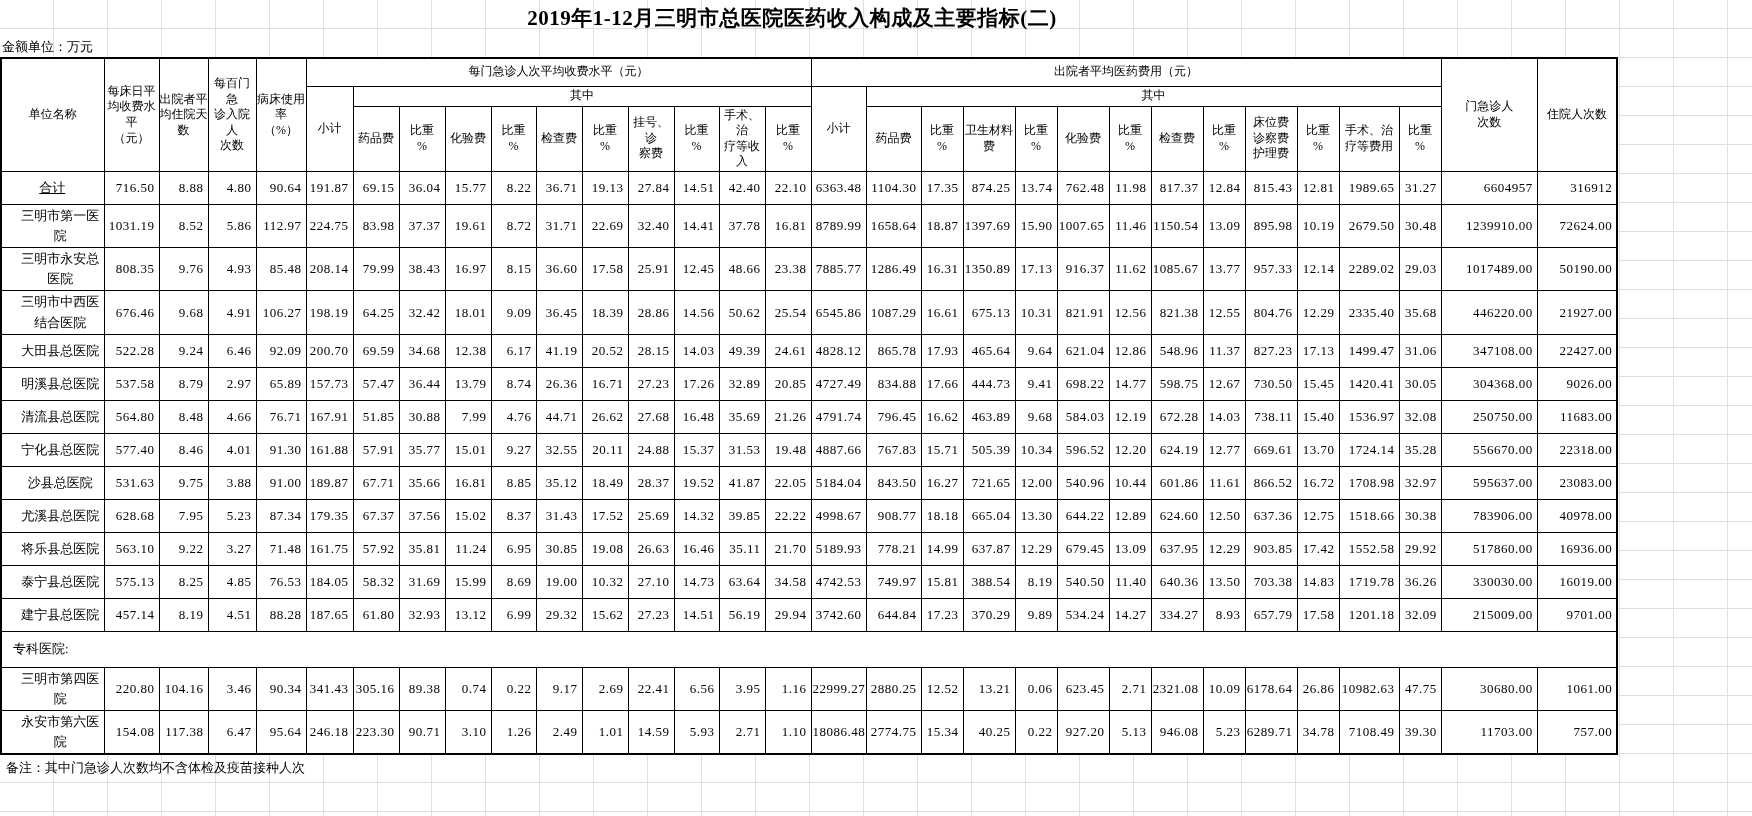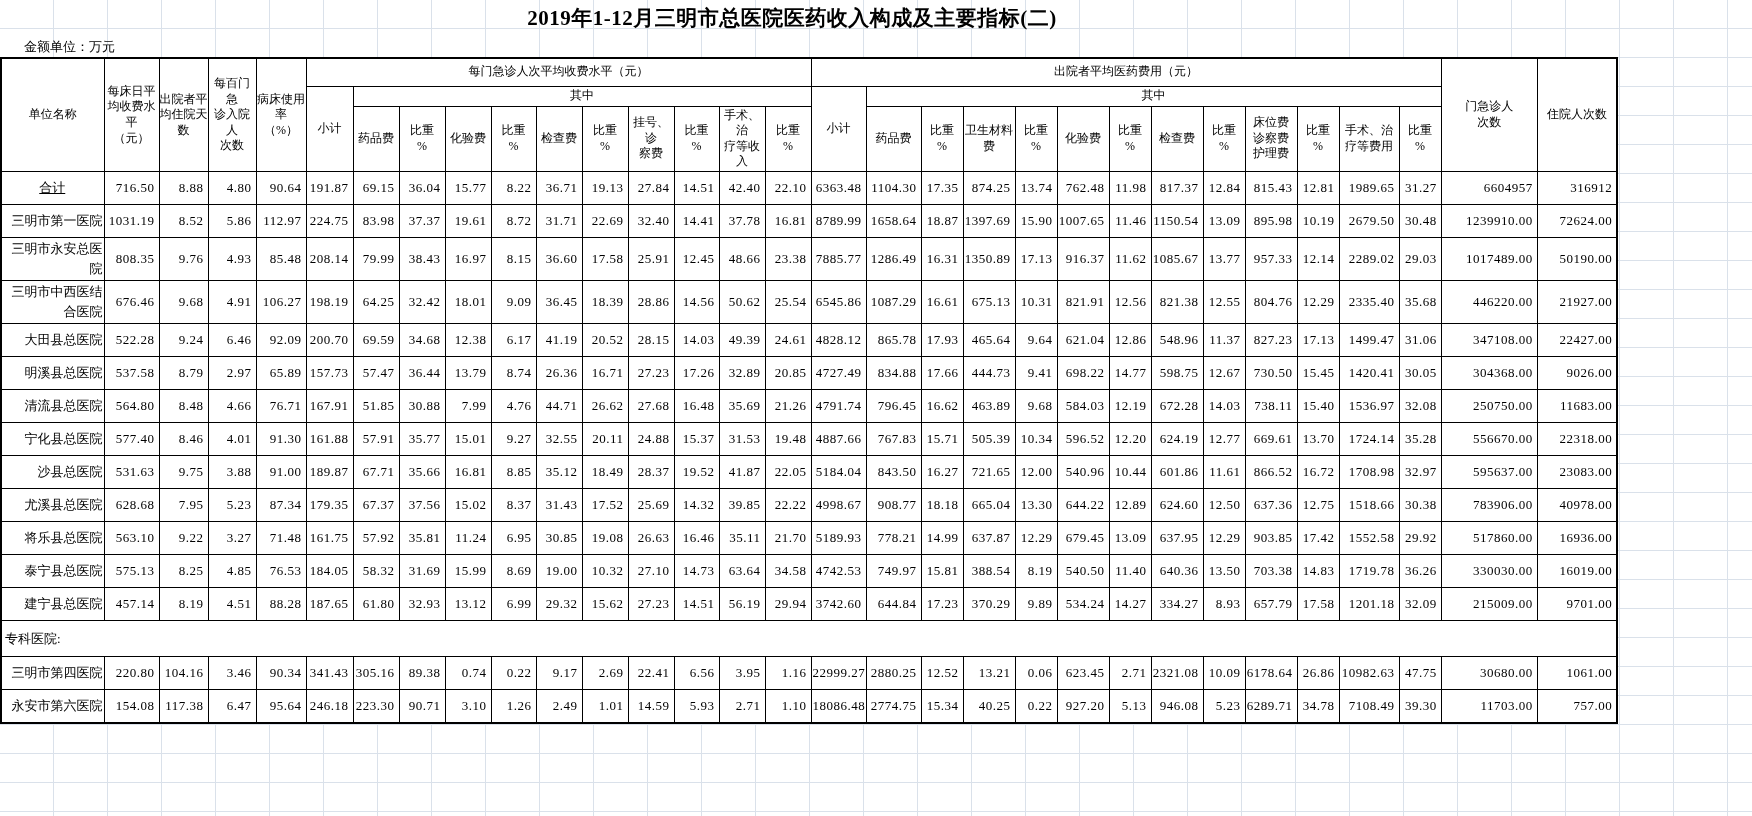--- a/index.html
+++ b/index.html
@@ -27,7 +27,7 @@
   .unit-row {
     width:1596px; height:21px;
     display:flex; align-items:center;
-    padding-left:24px; font-size:13px;
+    padding-left:2px; font-size:13px;
   }
   table.main {
     border-collapse:collapse;

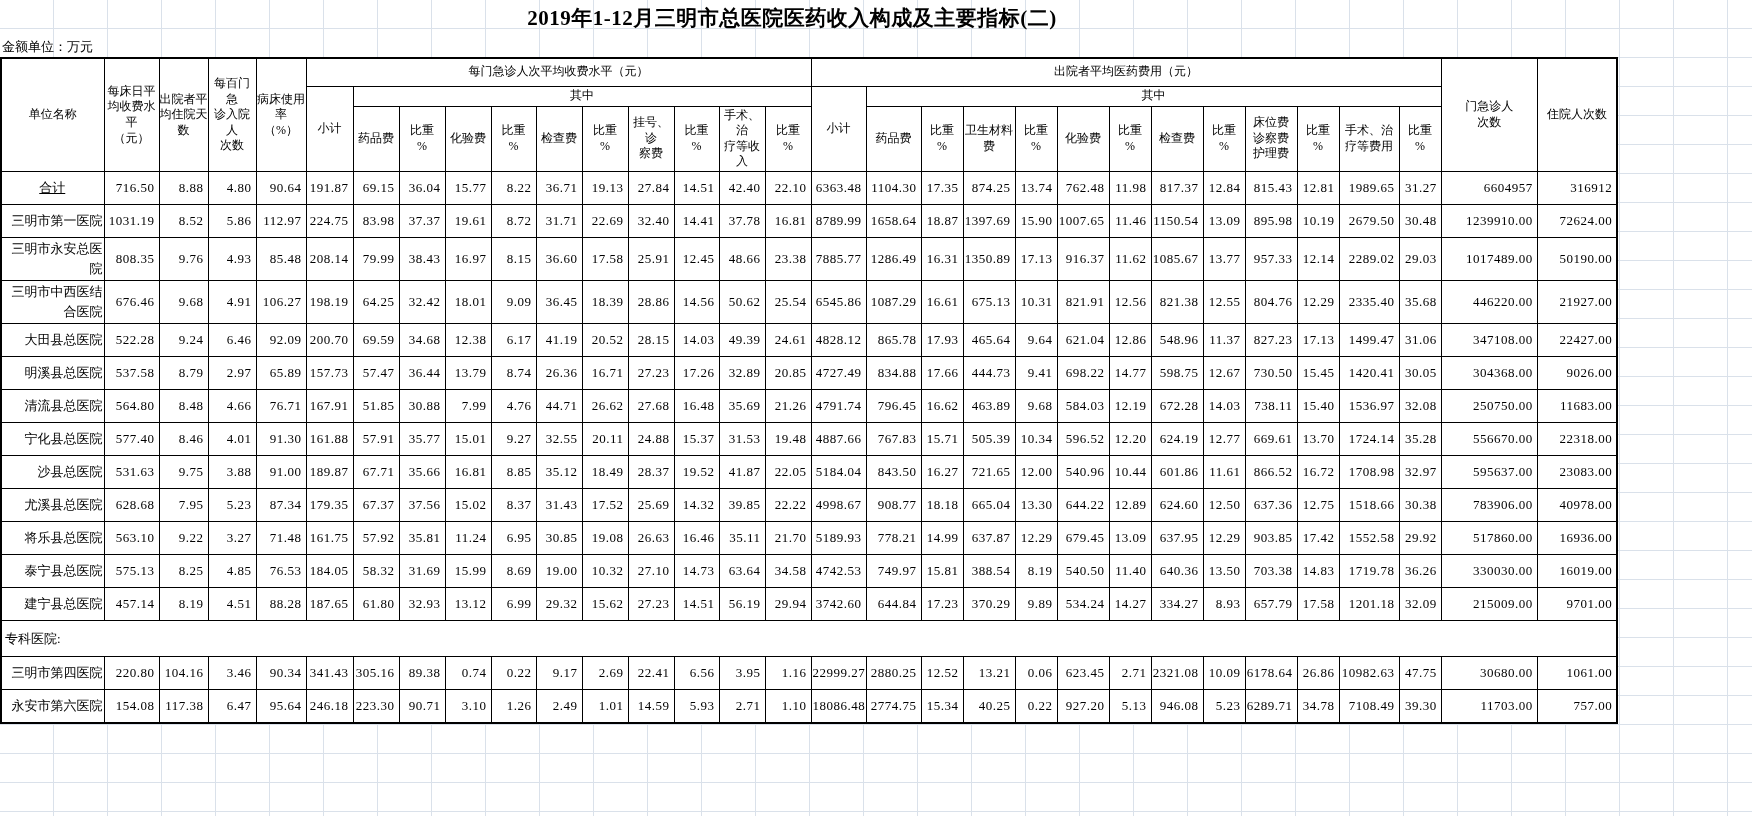--- a/index.html
+++ b/index.html
@@ -59,8 +59,8 @@
     white-space:nowrap;
   }
   td.name {
-    text-align:right;
-    padding-left:3px;
+    text-align:center;
+    padding-left:16px;
     line-height:1.55;
   }
   td.name.center { text-align:center; padding-left:0;text-decoration:underline; }

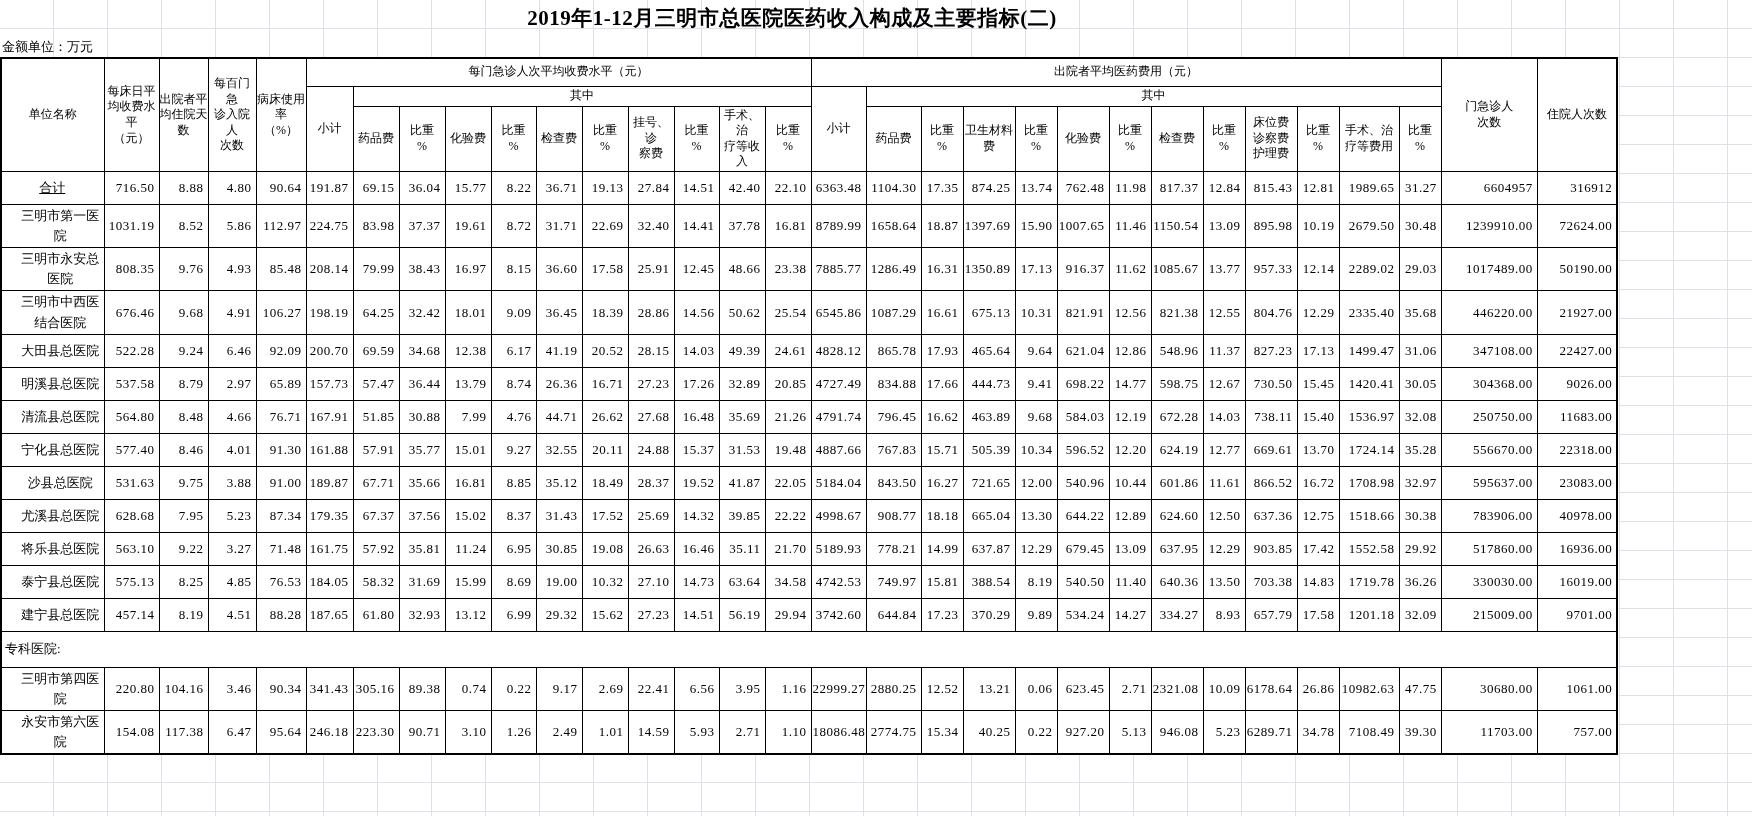--- a/index.html
+++ b/index.html
@@ -64,7 +64,7 @@
     line-height:1.55;
   }
   td.name.center { text-align:center; padding-left:0;text-decoration:underline; }
-  tr.section-row td { height:36px; text-align:left; padding-left:3px; font-size:13px; }
+  tr.section-row td { height:36px; text-align:left; padding-left:11px; font-size:13px; }
   .footer-note {
     width:1618px; height:26px;
     display:flex; align-items:center;

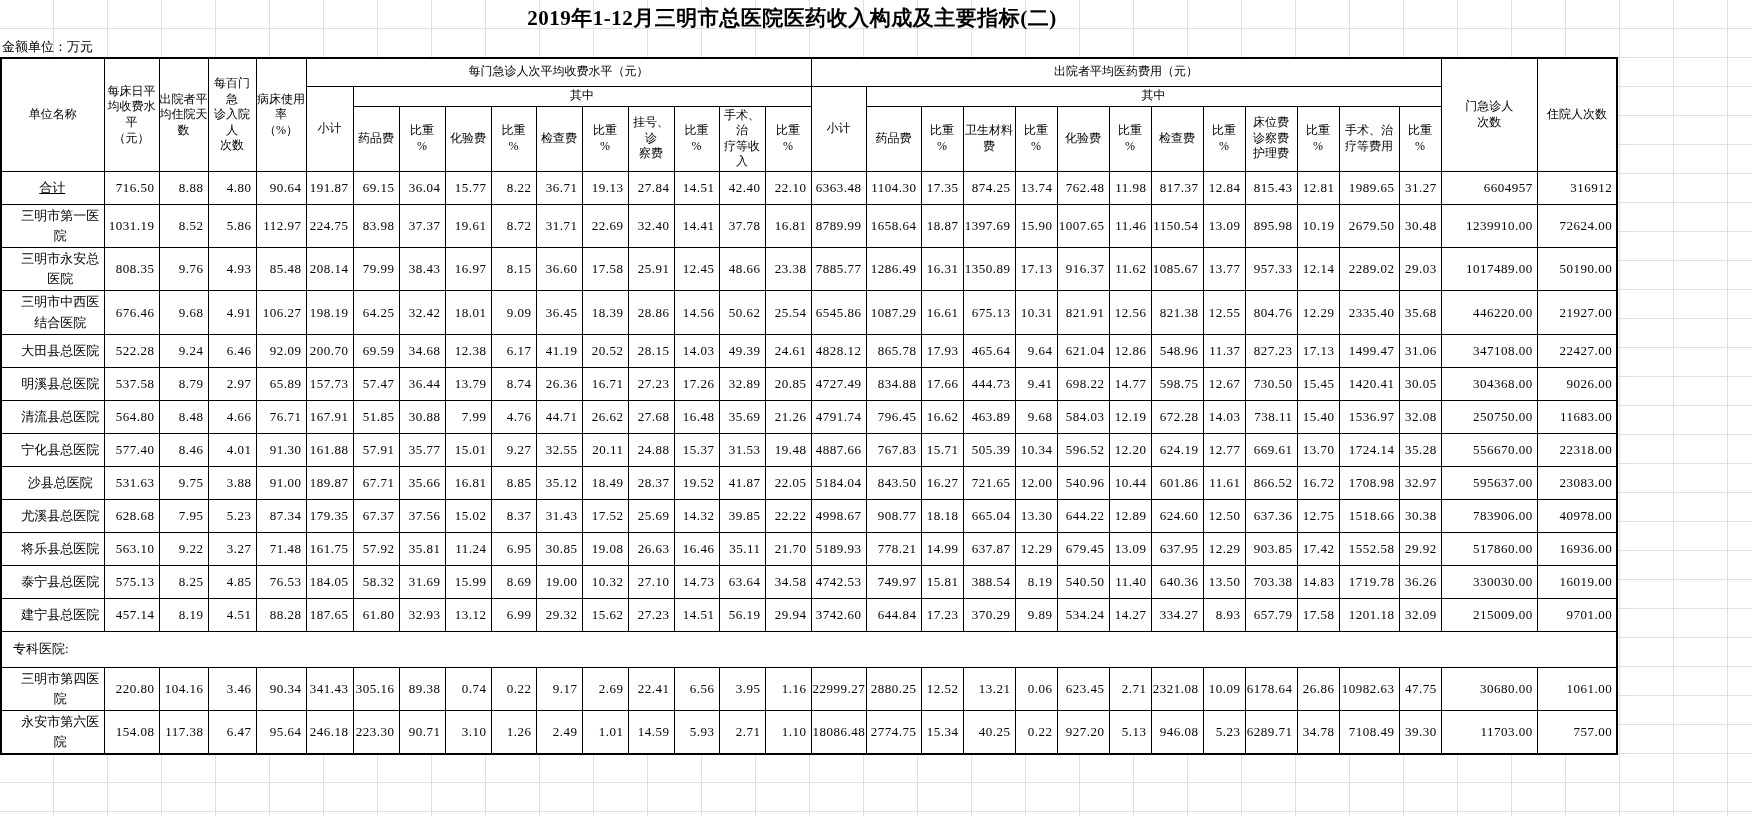--- a/index.html
+++ b/index.html
@@ -690,6 +690,9 @@
       </tbody>
   </table>
 
+  <div class="footer-note">
+    <span>备注：其中门急诊人次数均不含体检及疫苗接种人次</span>
+  </div>
 
 </div>
 

